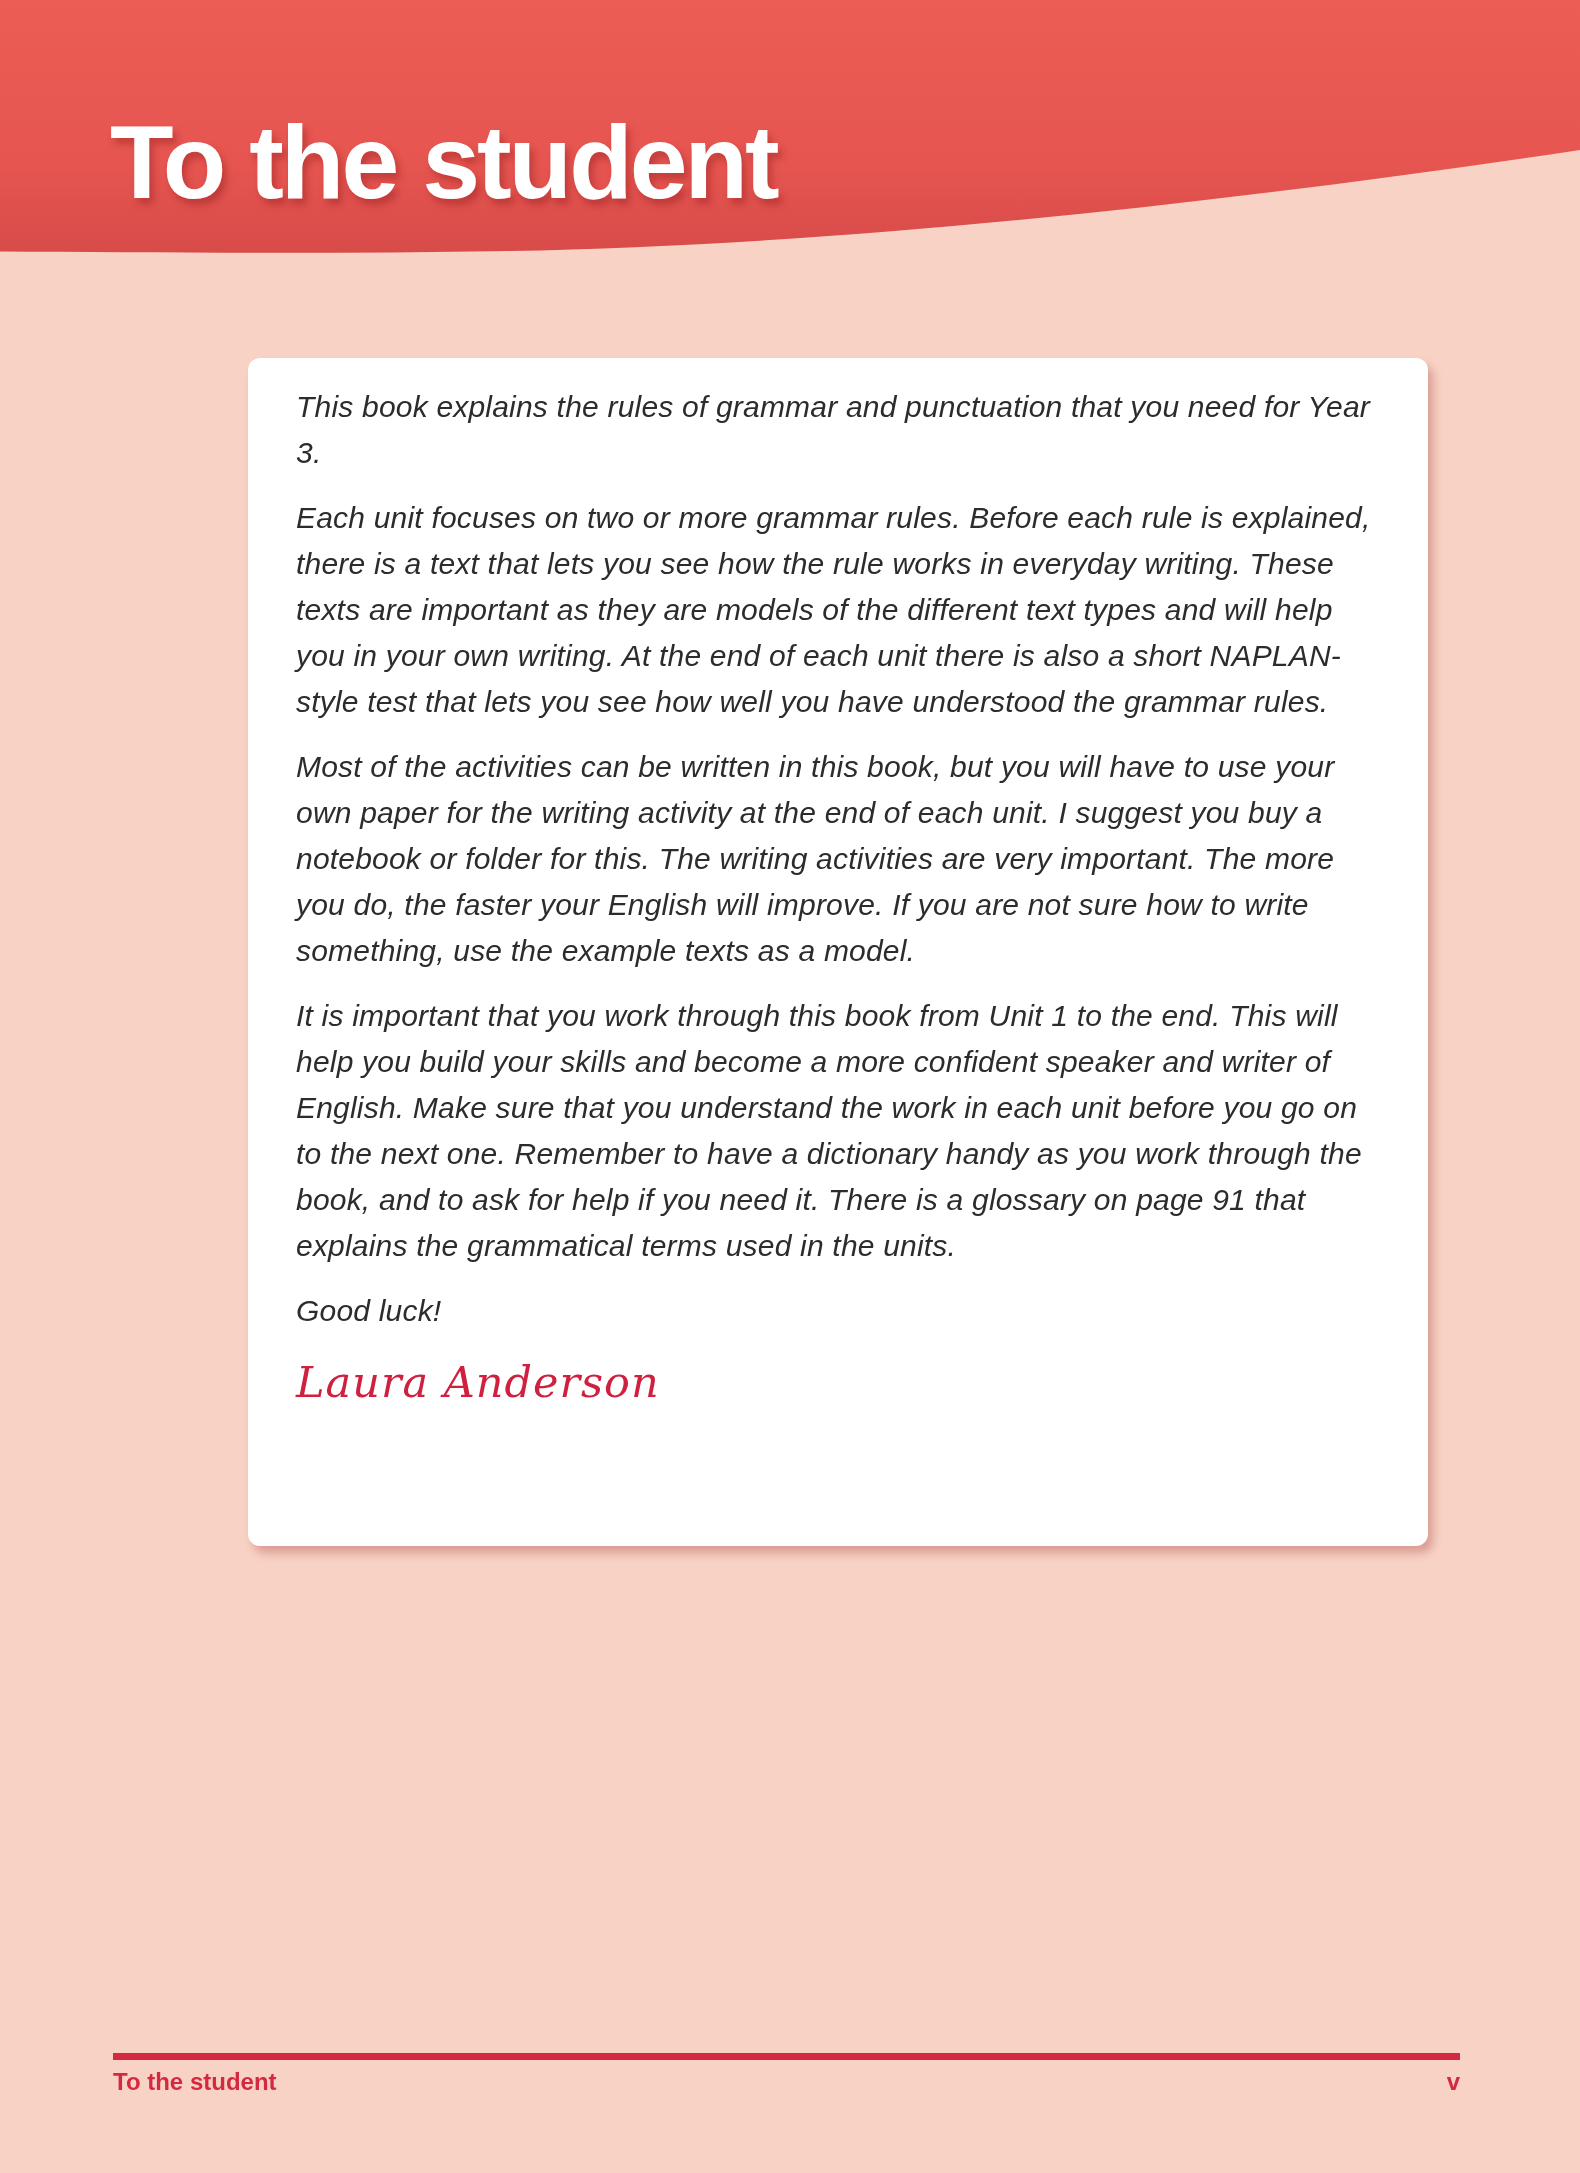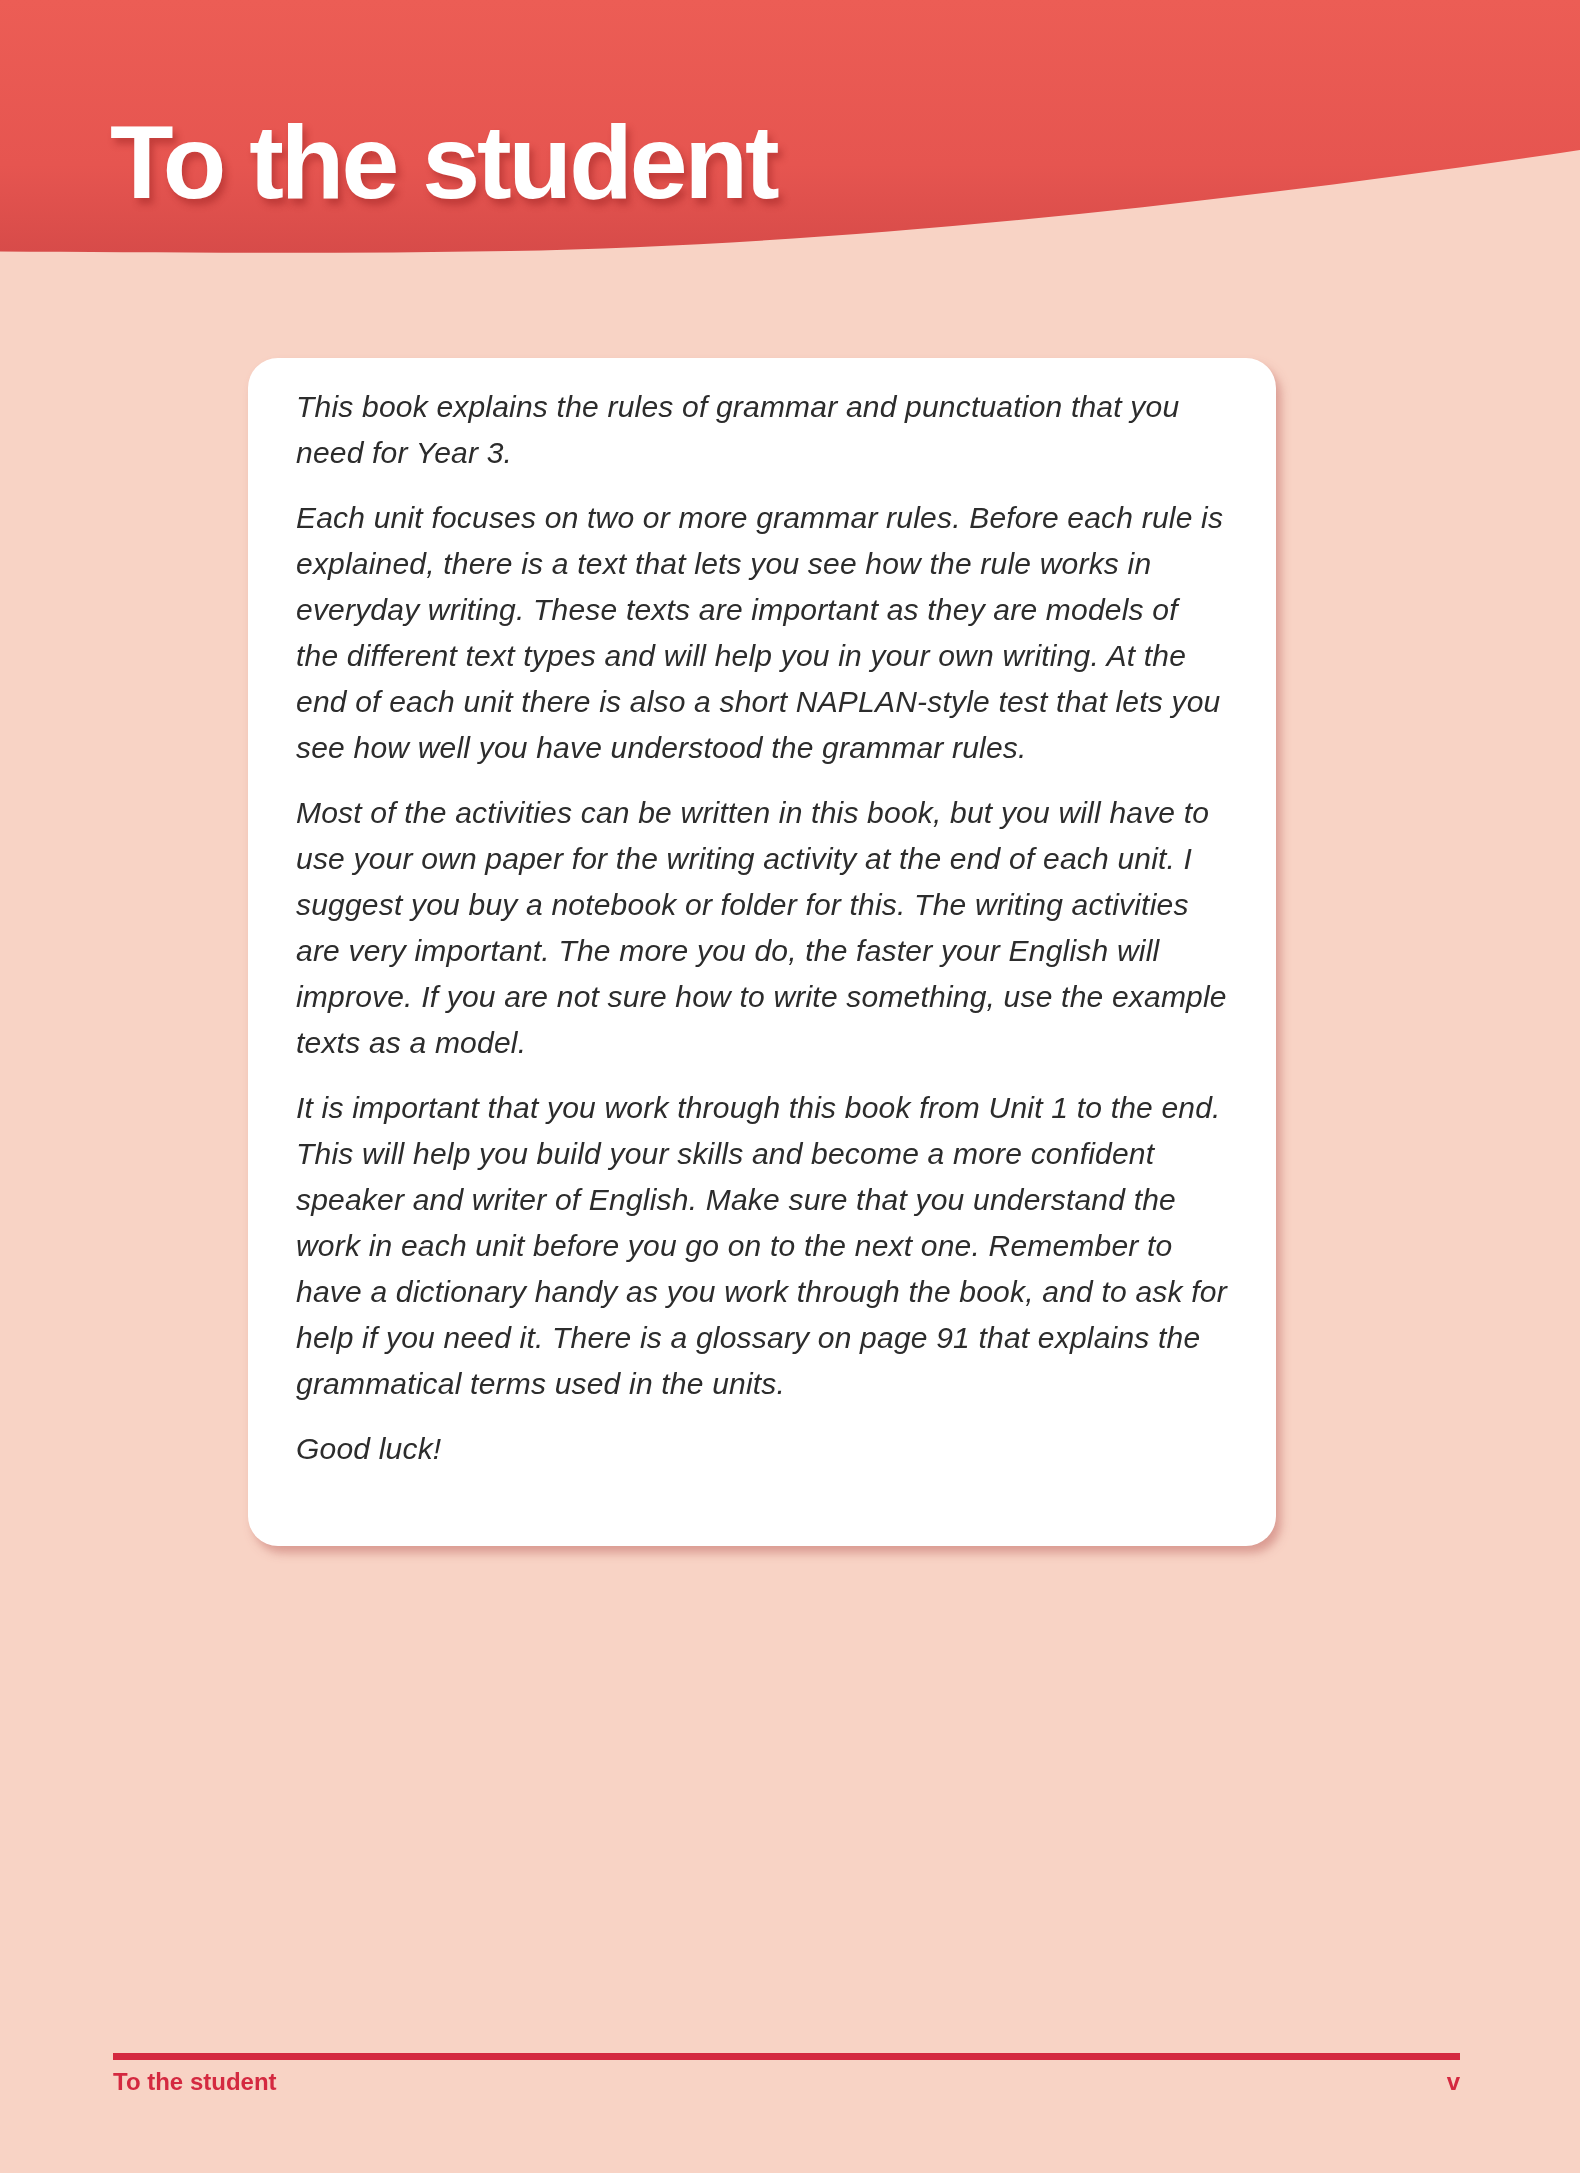--- a/index.html
+++ b/index.html
@@ -39,11 +39,11 @@
     position: absolute;
     left: 248px;
     top: 358px;
-    width: 1028px;
+    width: 1180px;
     height: 1188px;
     box-sizing: border-box;
     background: #ffffff;
-    border-radius: 30px;
+    border-radius: 12px;
     box-shadow: 5px 7px 10px rgba(213, 146, 137, 0.85);
     padding: 26px 48px 0 48px;
   }

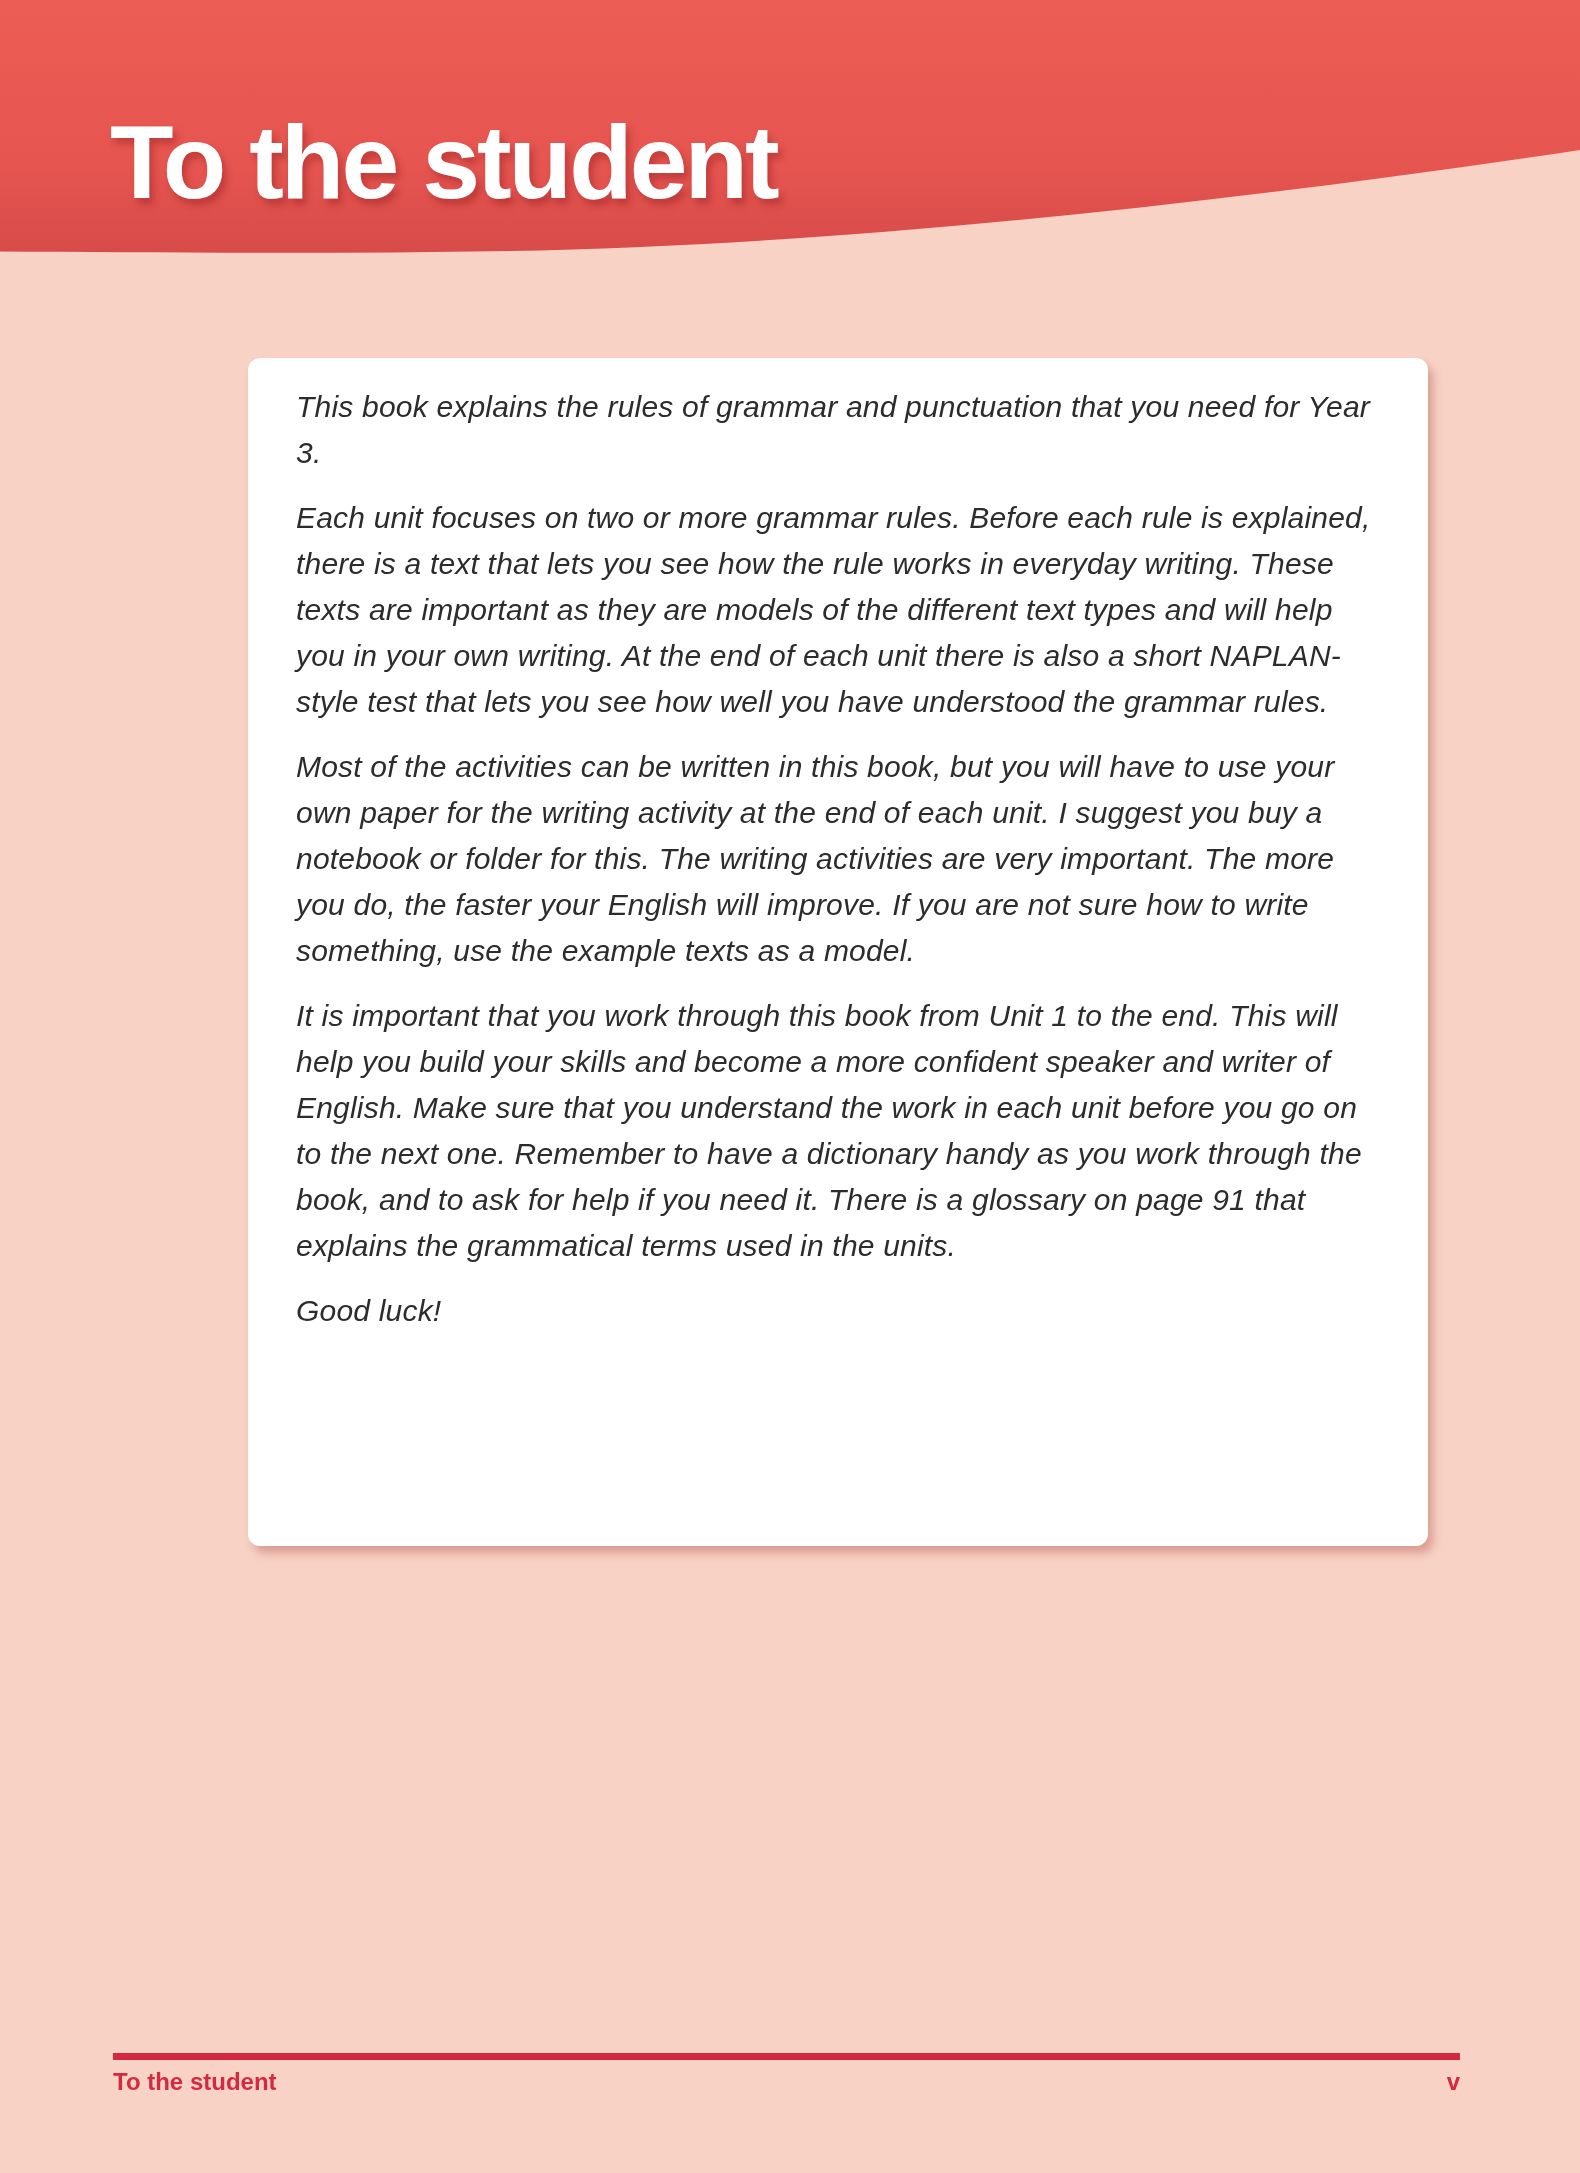--- a/index.html
+++ b/index.html
@@ -113,6 +113,7 @@
     <p>Most of the activities can be written in this book, but you will have to use your own paper for the writing activity at the end of each unit. I suggest you buy a notebook or folder for this. The writing activities are very important. The more you do, the faster your English will improve. If you are not sure how to write something, use the example texts as a model.</p>
     <p>It is important that you work through this book from Unit 1 to the end. This will help you build your skills and become a more confident speaker and writer of English. Make sure that you understand the work in each unit before you go on to the next one. Remember to have a dictionary handy as you work through the book, and to ask for help if you need it. There is a glossary on page 91 that explains the grammatical terms used in the units.</p>
     <p>Good luck!</p>
+    <div class="signature">Laura Anderson</div>
   </div>
 
   <div class="footer-rule"></div>

